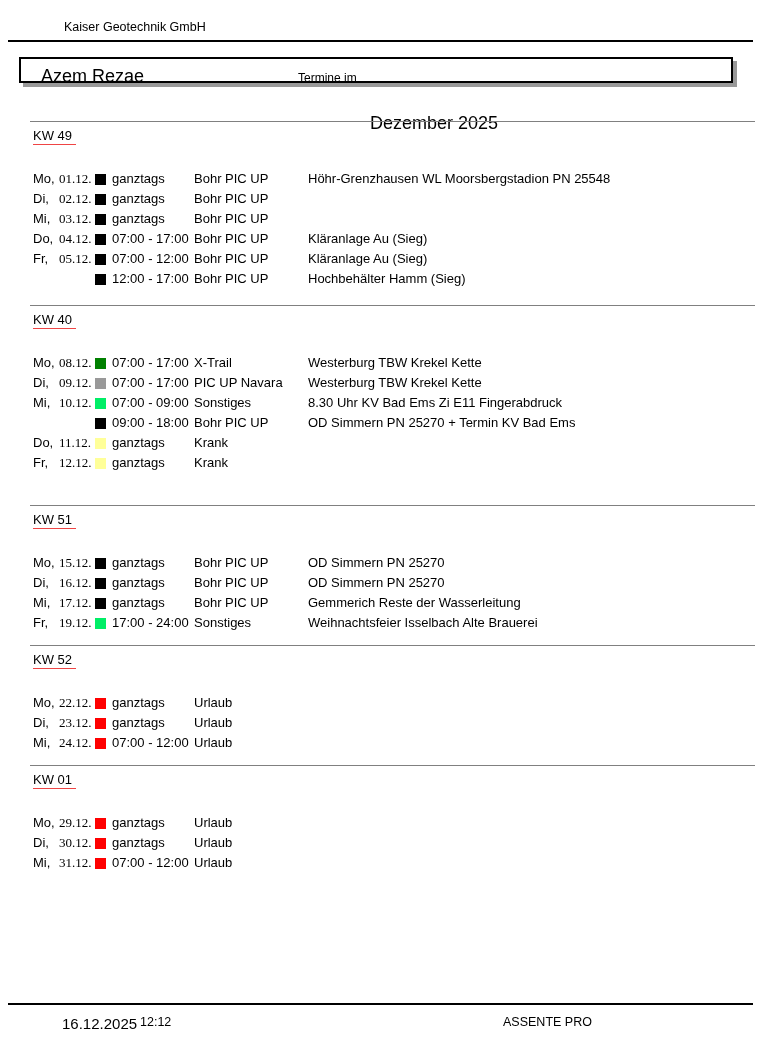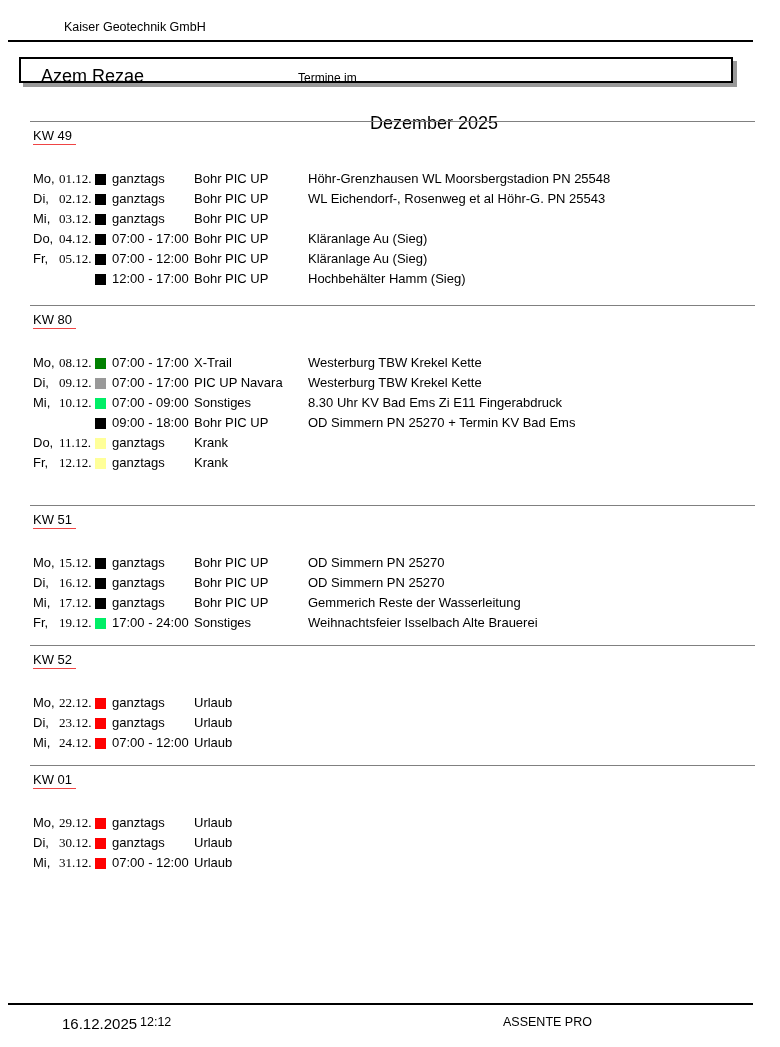--- a/index.html
+++ b/index.html
@@ -82,7 +82,6 @@
     <span class="swatch" style="background: rgb(0, 0, 0);"></span>
     <span class="time">ganztags</span>
     <span class="type">Bohr PIC UP</span>
-    <span class="desc">WL Eichendorf-, Rosenweg et al Höhr-G. PN 25543</span>
   </div>
 
   <div class="row">

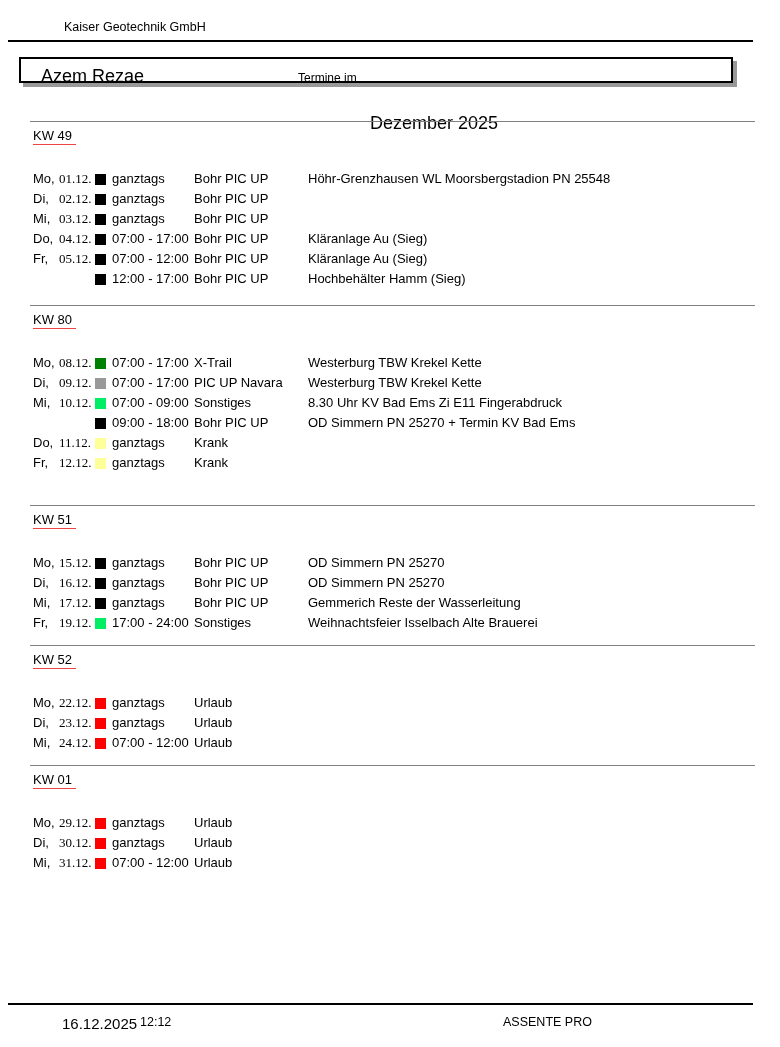--- a/index.html
+++ b/index.html
@@ -123,7 +123,7 @@
 
   <section class="week week-1">
     <div class="week-divider"></div>
-    <div class="week-label">KW 80</div>
+    <div class="week-label">KW 40</div>
     <div class="rows">
   <div class="row">
     <span class="dow">Mo,</span>

